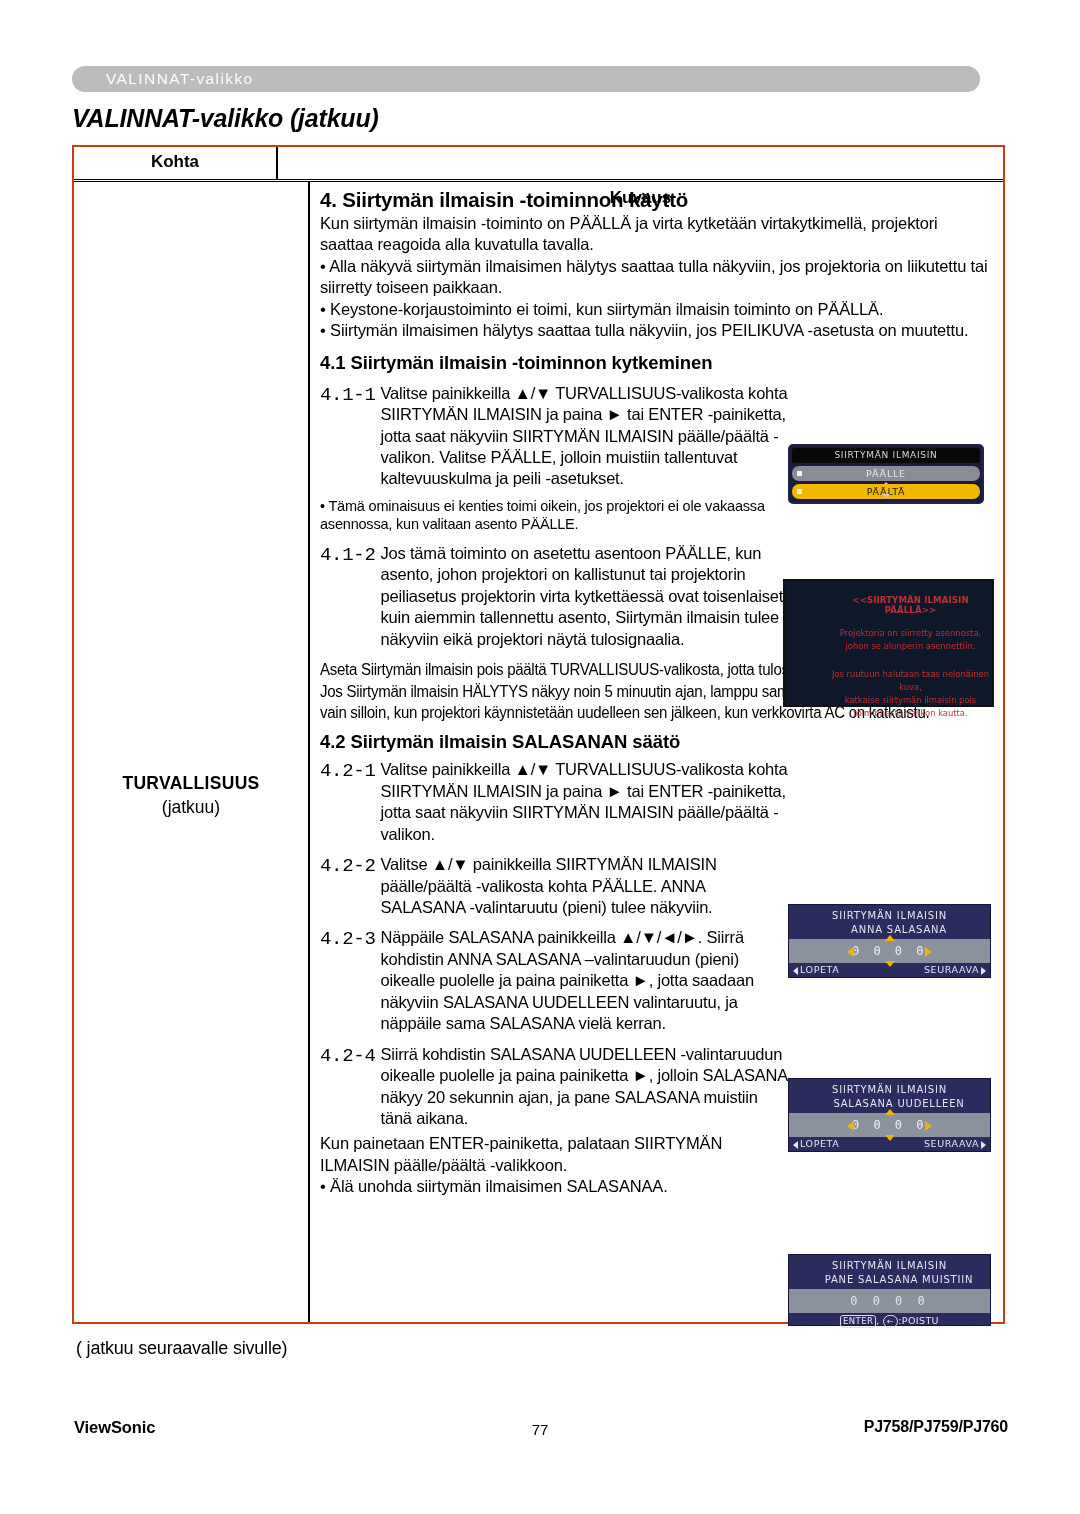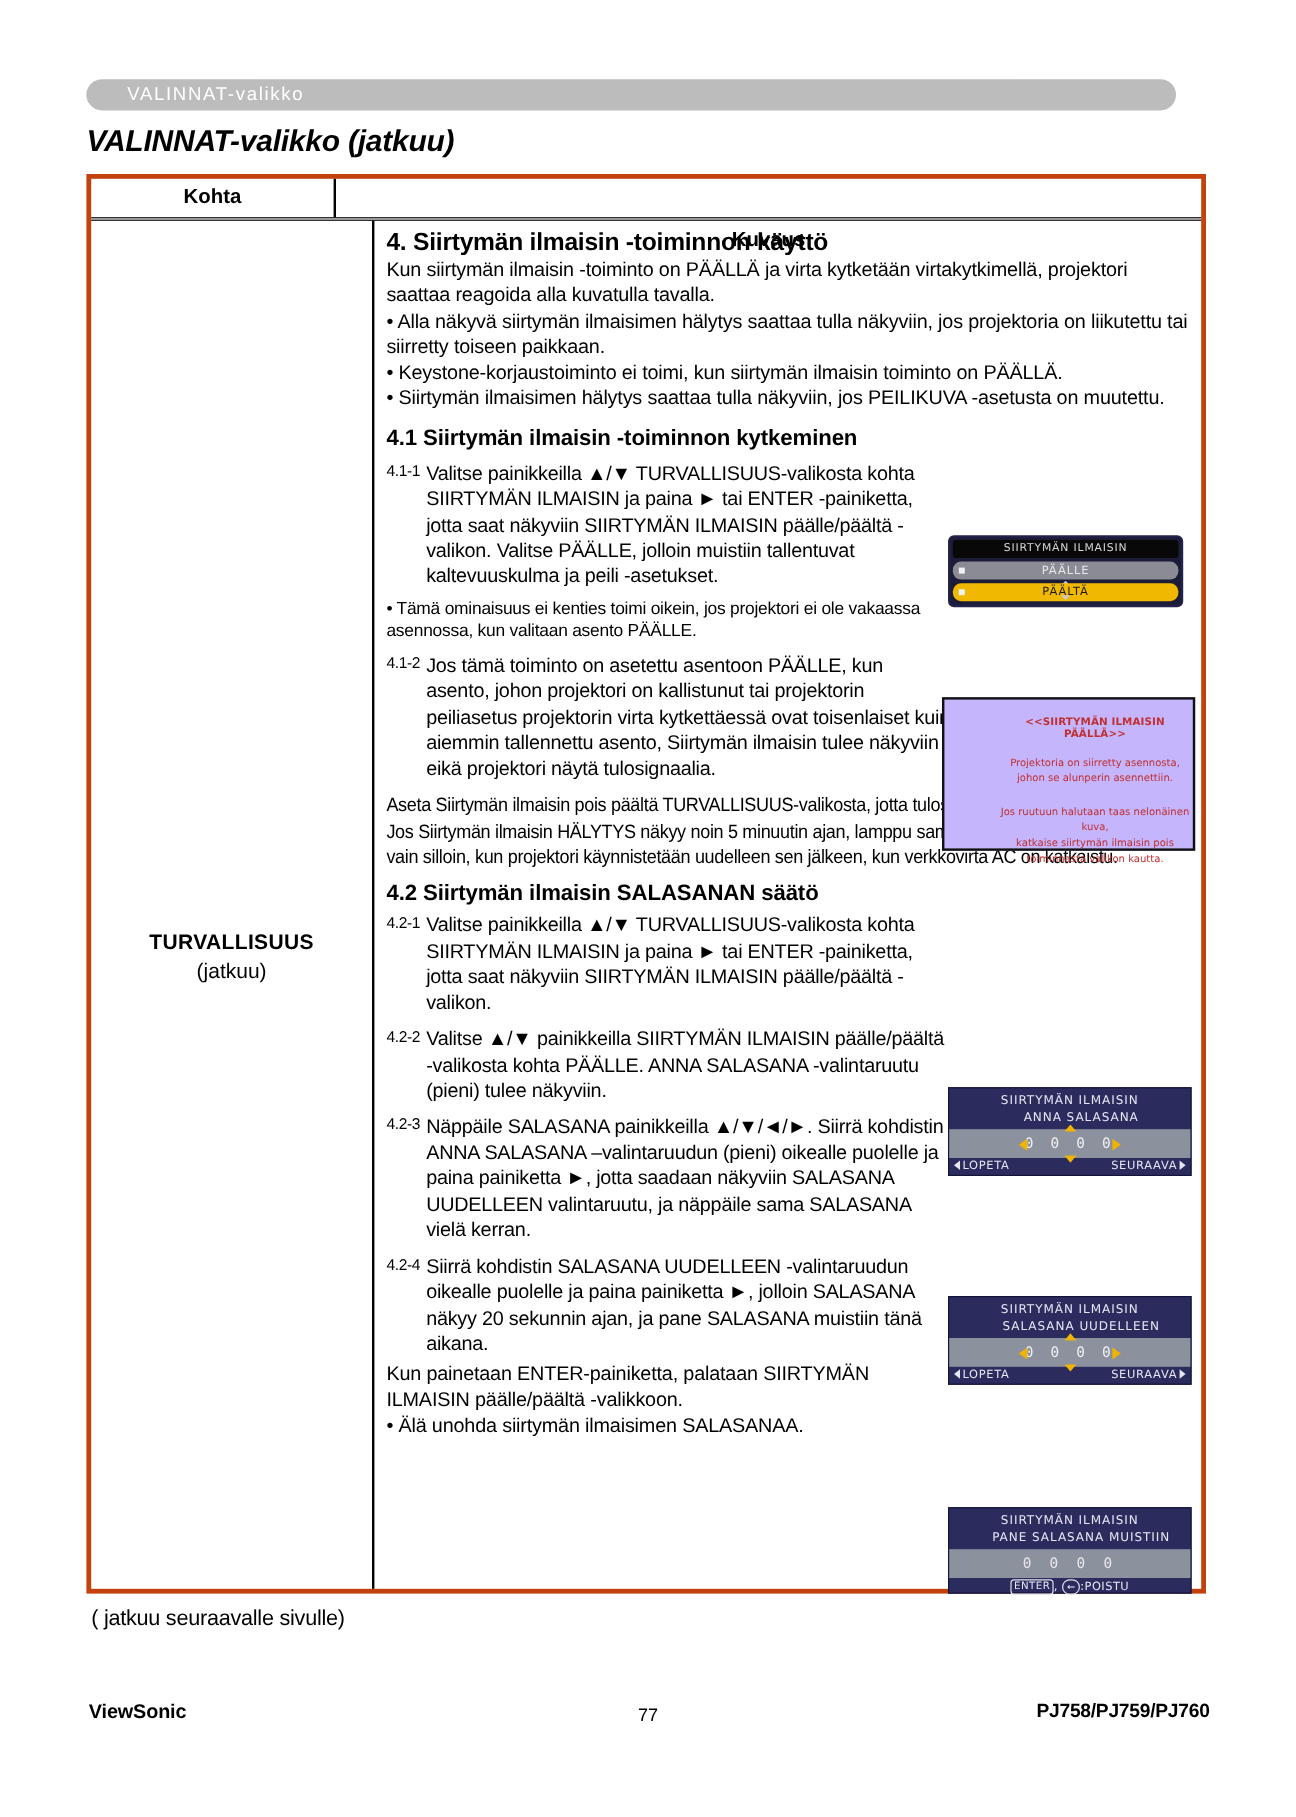--- a/index.html
+++ b/index.html
@@ -52,7 +52,7 @@
     left: 72px;
     top: 145px;
     width: 933px;
-    border: 4px solid #c2410c;
+    border: 2px solid #c2410c;
     box-sizing: border-box;
   }
   .tbl-head {

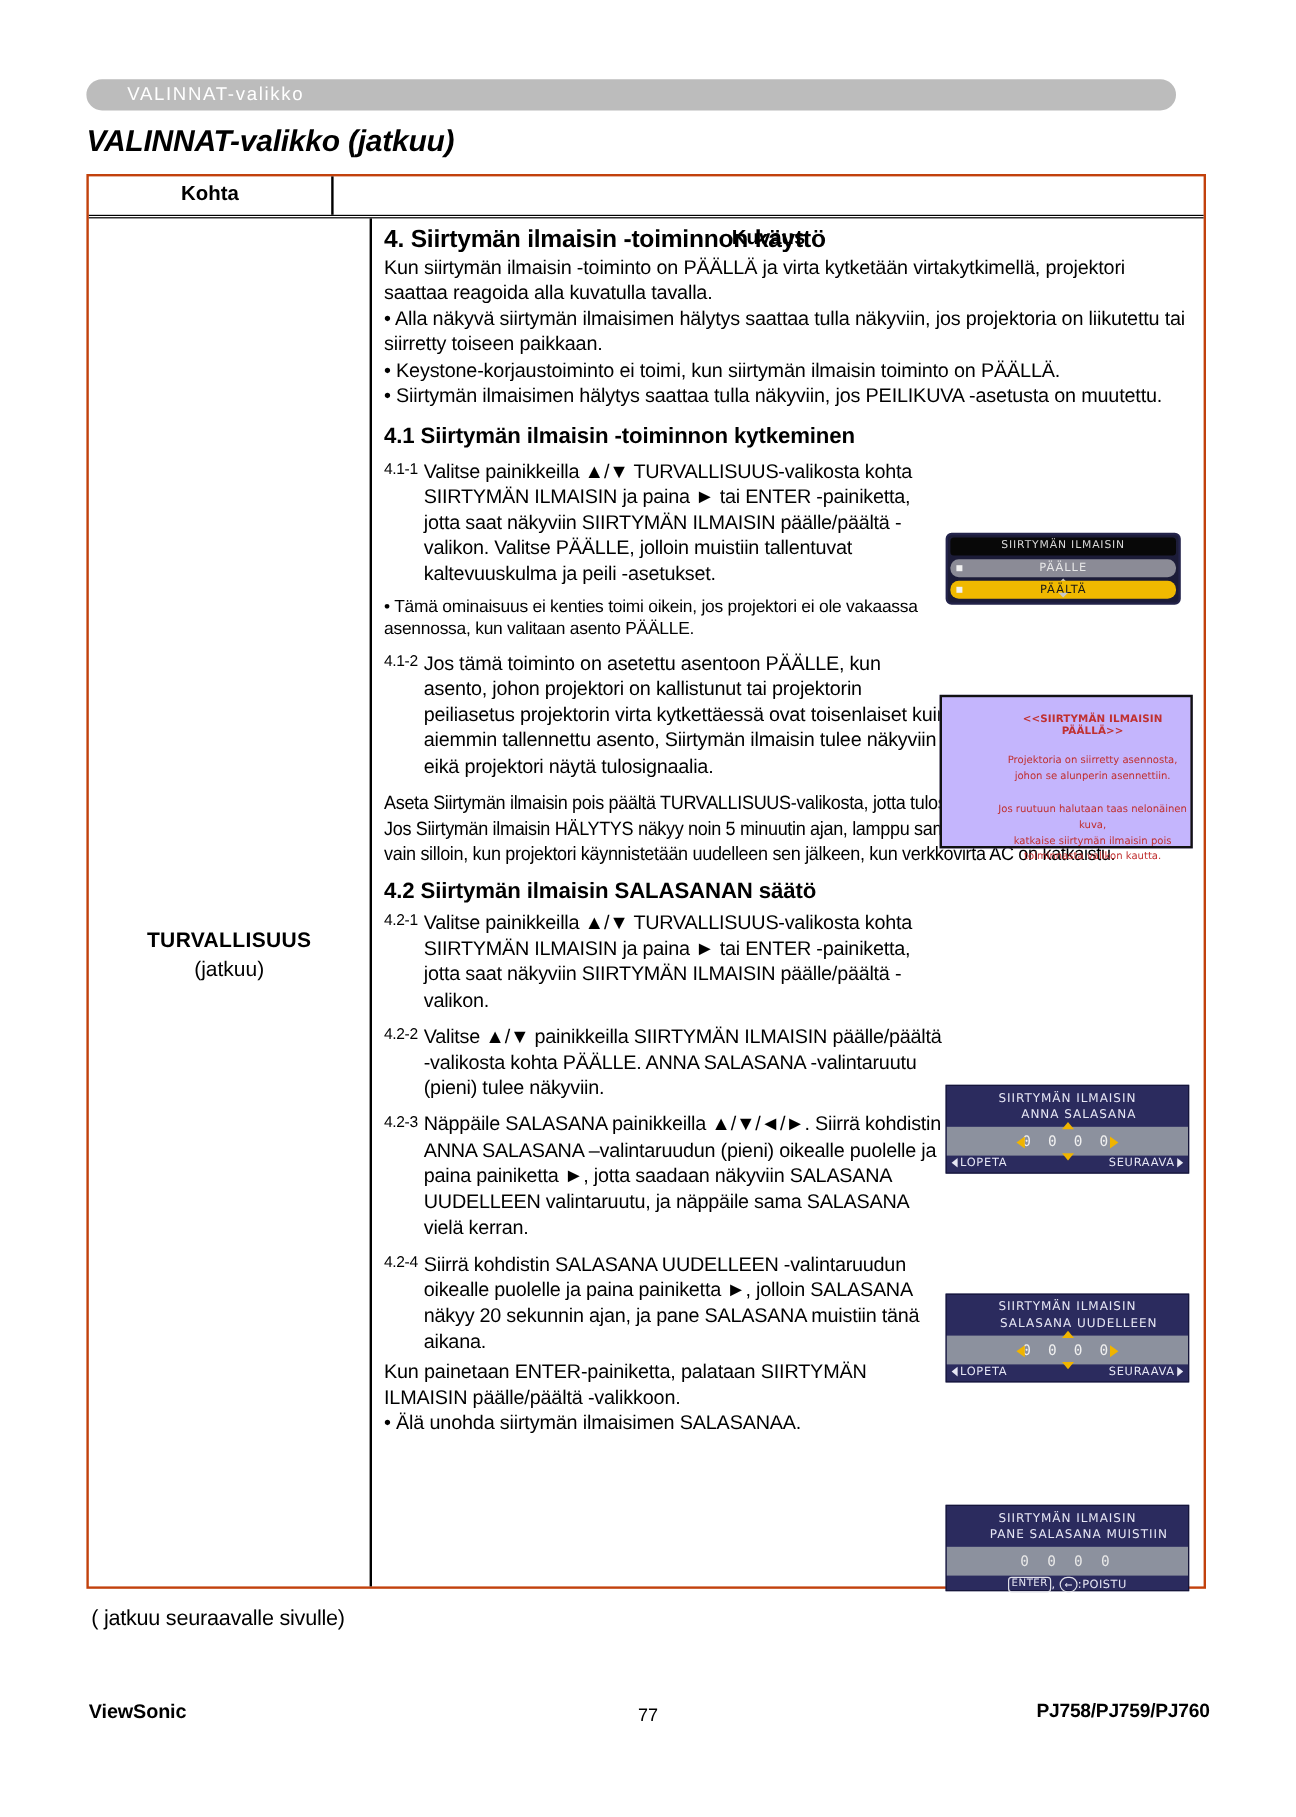--- a/index.html
+++ b/index.html
@@ -154,11 +154,12 @@
   }
   .step-num {
     flex: 0 0 auto;
-    font-size: 13px;
+    font-size: 19px;
     line-height: 1.30;
     letter-spacing: -0.3px;
     padding-right: 5px;
     white-space: nowrap;
+    font-family: Liberation Mono, monospace;
   }
   .step-txt {
     font-size: 16.5px;

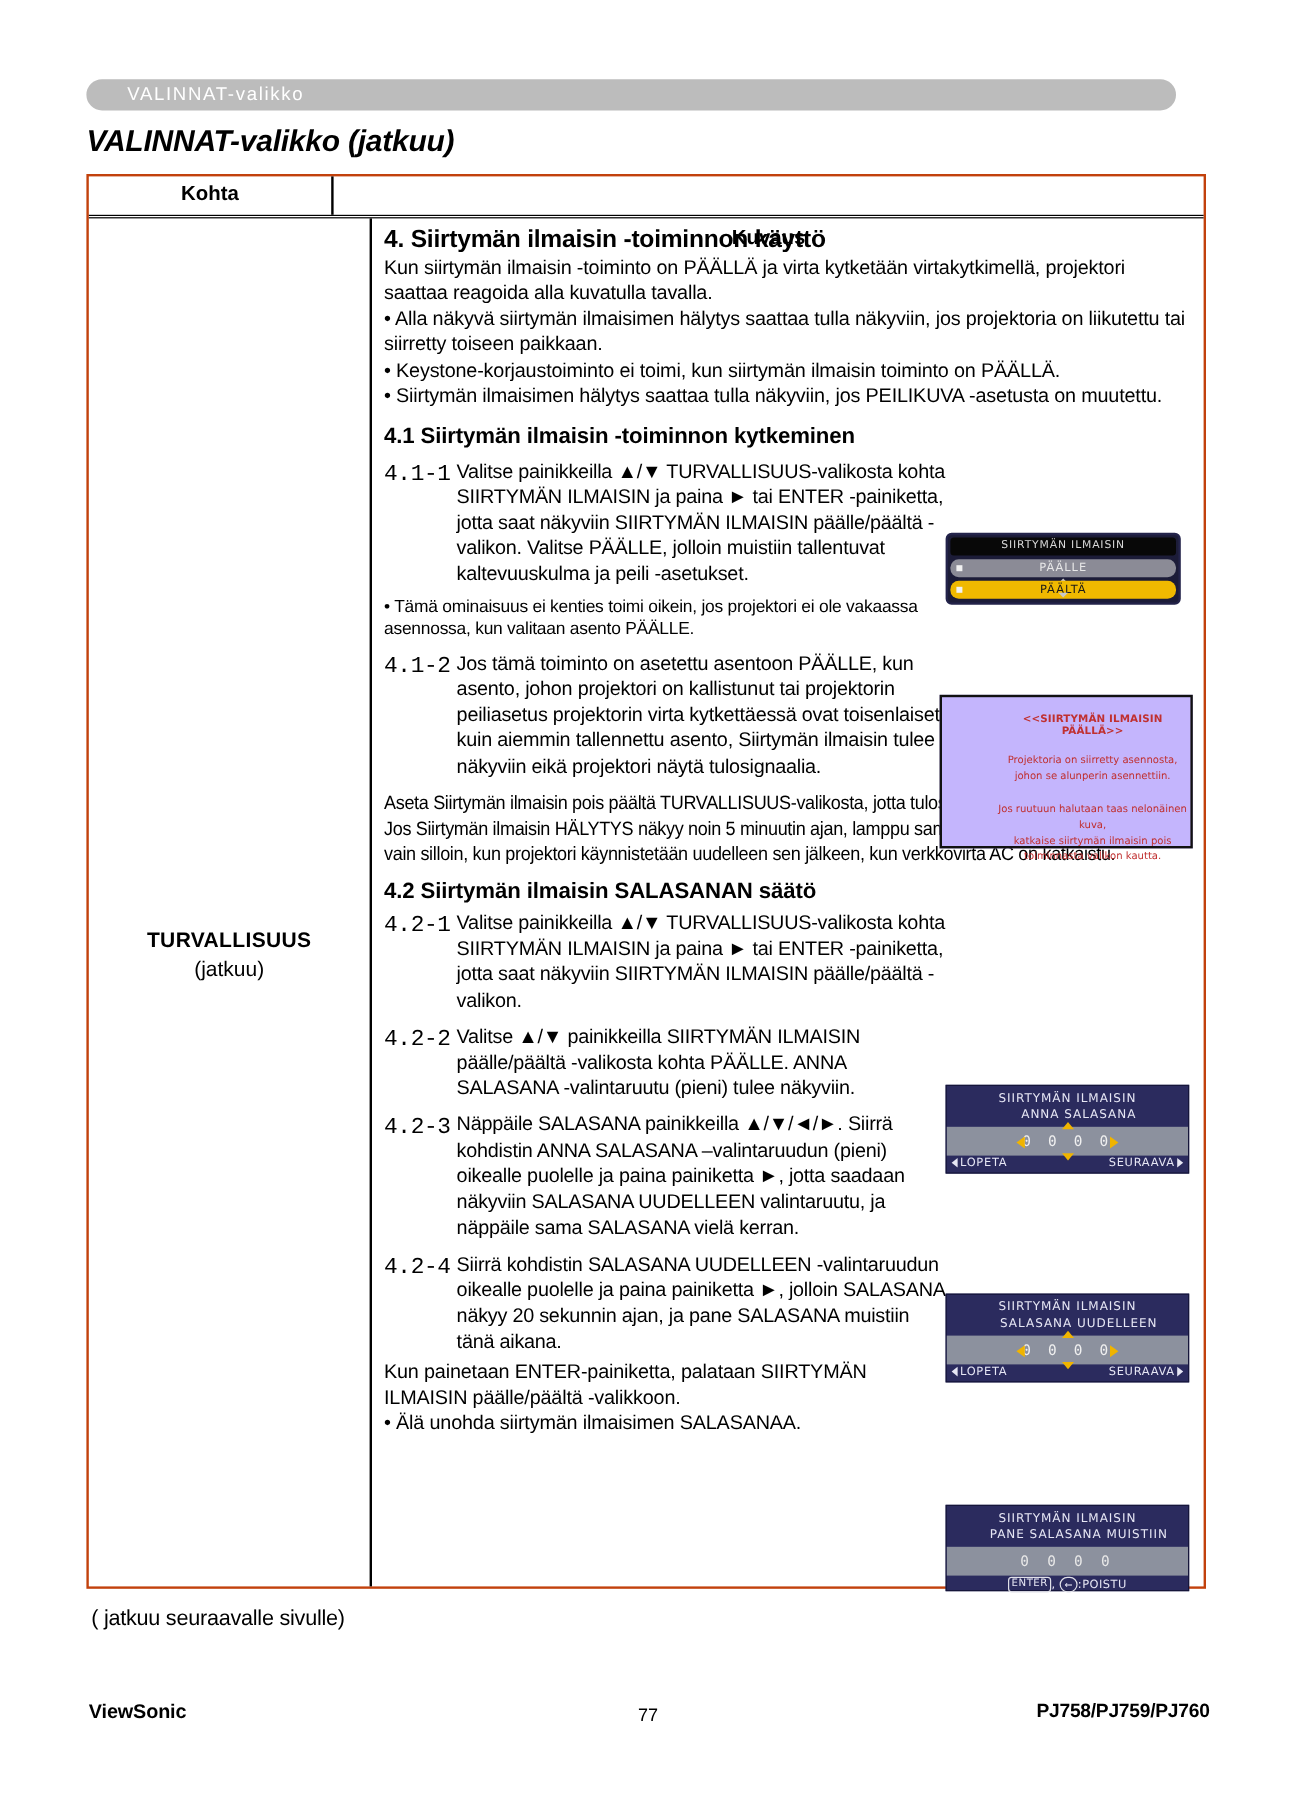--- a/index.html
+++ b/index.html
@@ -226,7 +226,7 @@
   .osd2 {
     left: 473px; top: 397px;
     width: 211px; height: 128px;
-    background: #c4b5fd;
+    background: #0f172a;
     border: 2px solid #111;
     box-sizing: border-box;
     color: #c03030;

